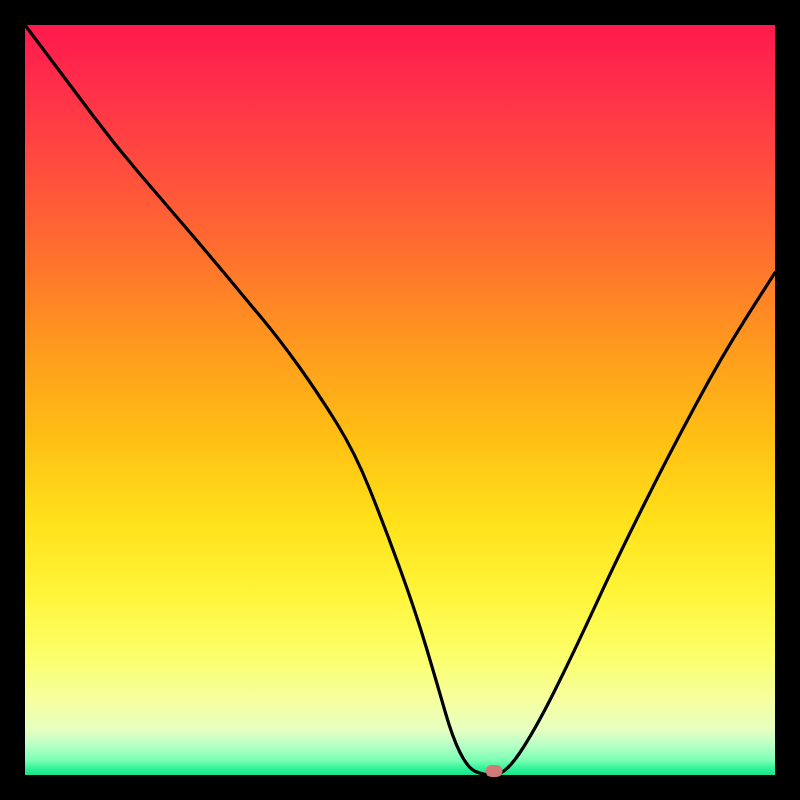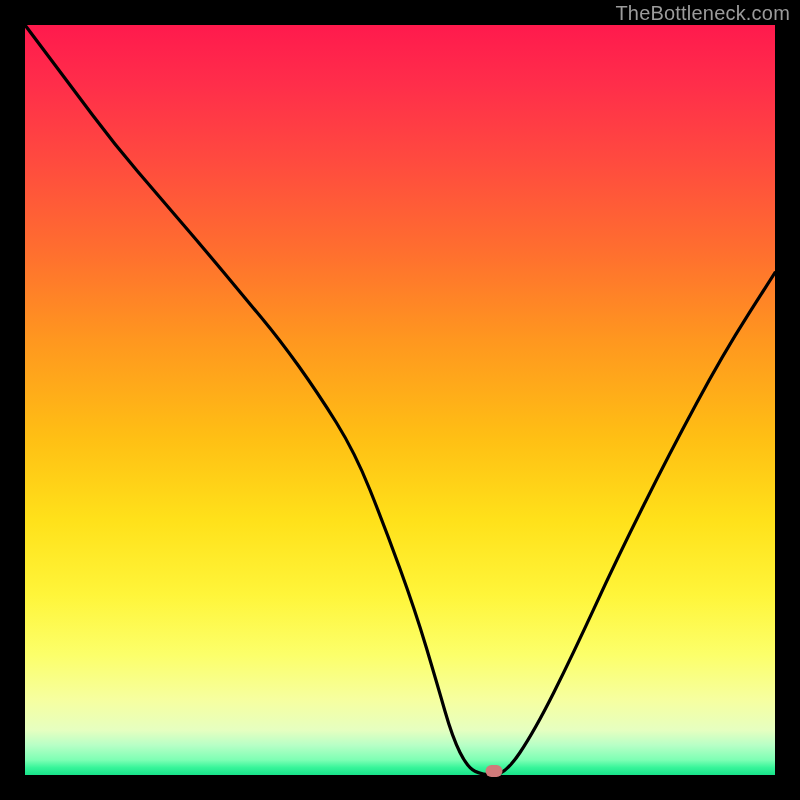--- a/index.html
+++ b/index.html
@@ -83,7 +83,6 @@
 
   <div id="marker" class="marker" style="left: 493.75px; top: 771.25px;"></div>
 
-  <div class="watermark">TheBottleneck.com</div>
 </div>
 
 </body></html>

